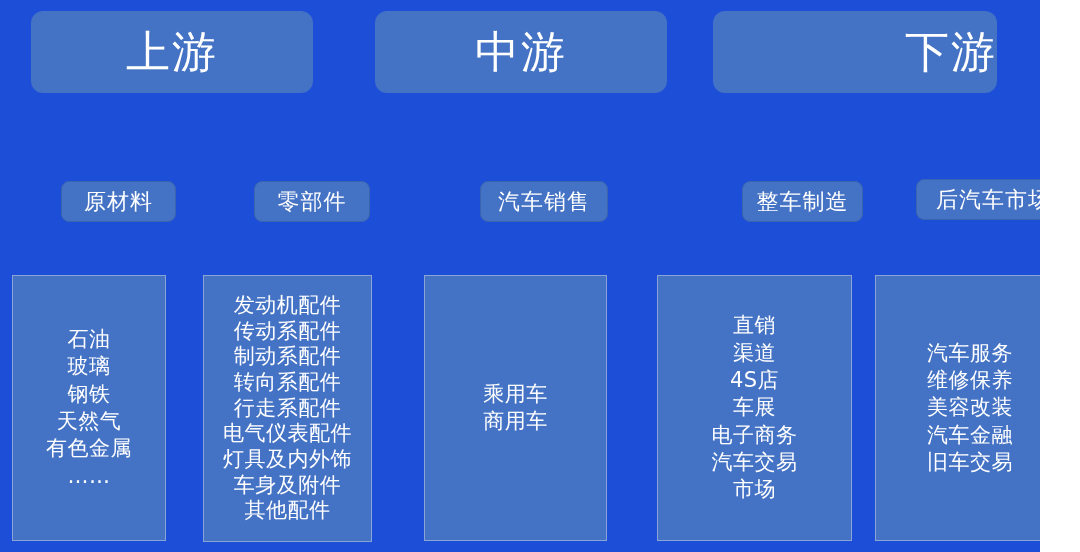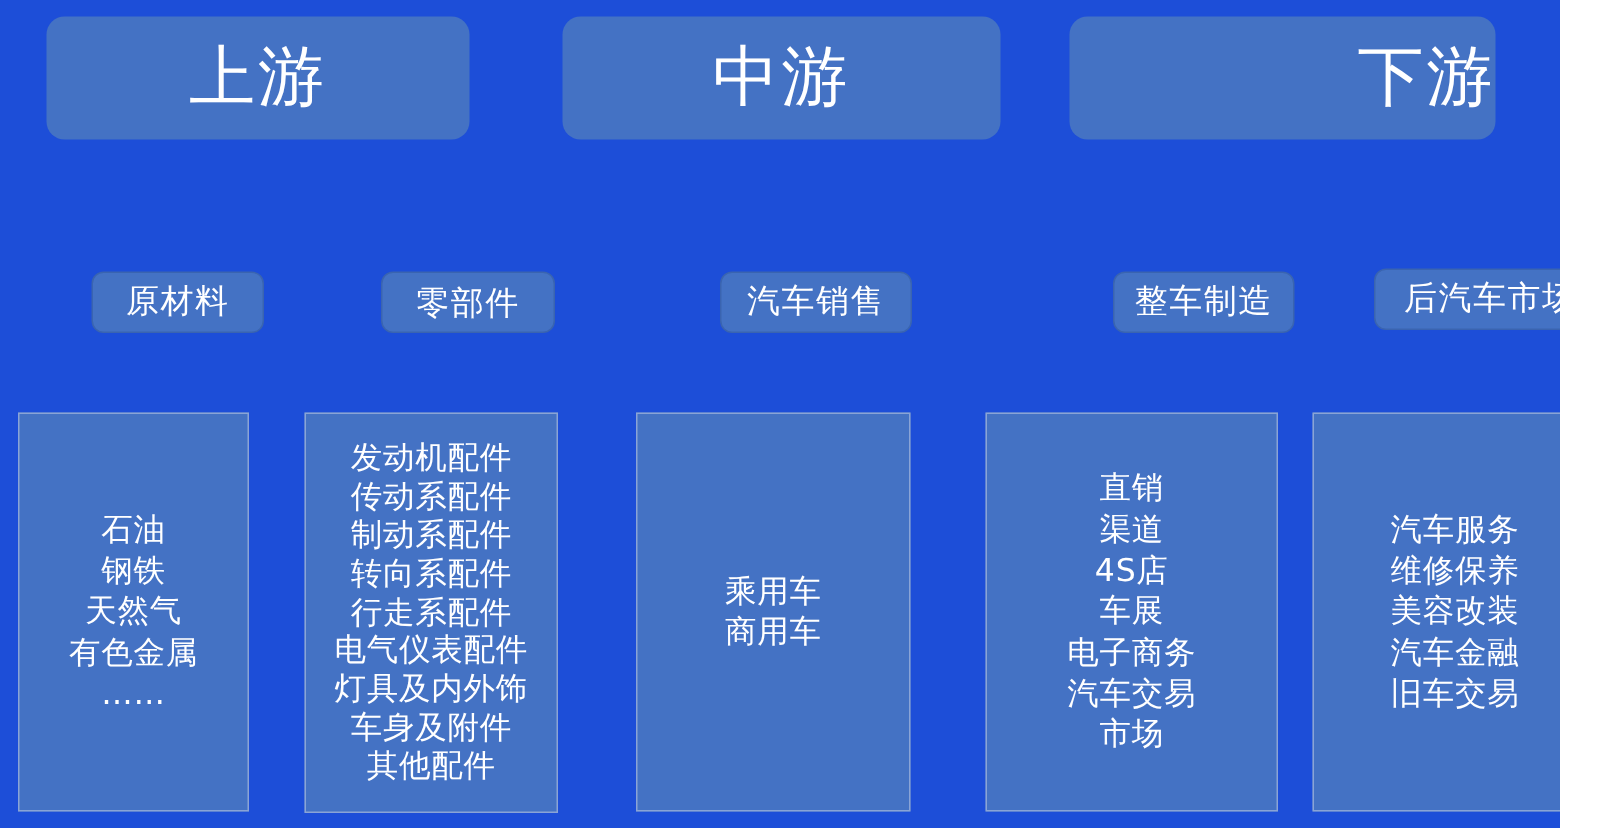--- a/index.html
+++ b/index.html
@@ -97,7 +97,7 @@
     <span>原材料</span>
   </div>
 
-  <div class="stage-label" style="left:226px; top:181px; width:116px; height:41px;font-family:Liberation Serif, serif;">
+  <div class="stage-label" style="left:226px; top:181px; width:116px; height:41px;">
     <span>零部件</span>
   </div>
 

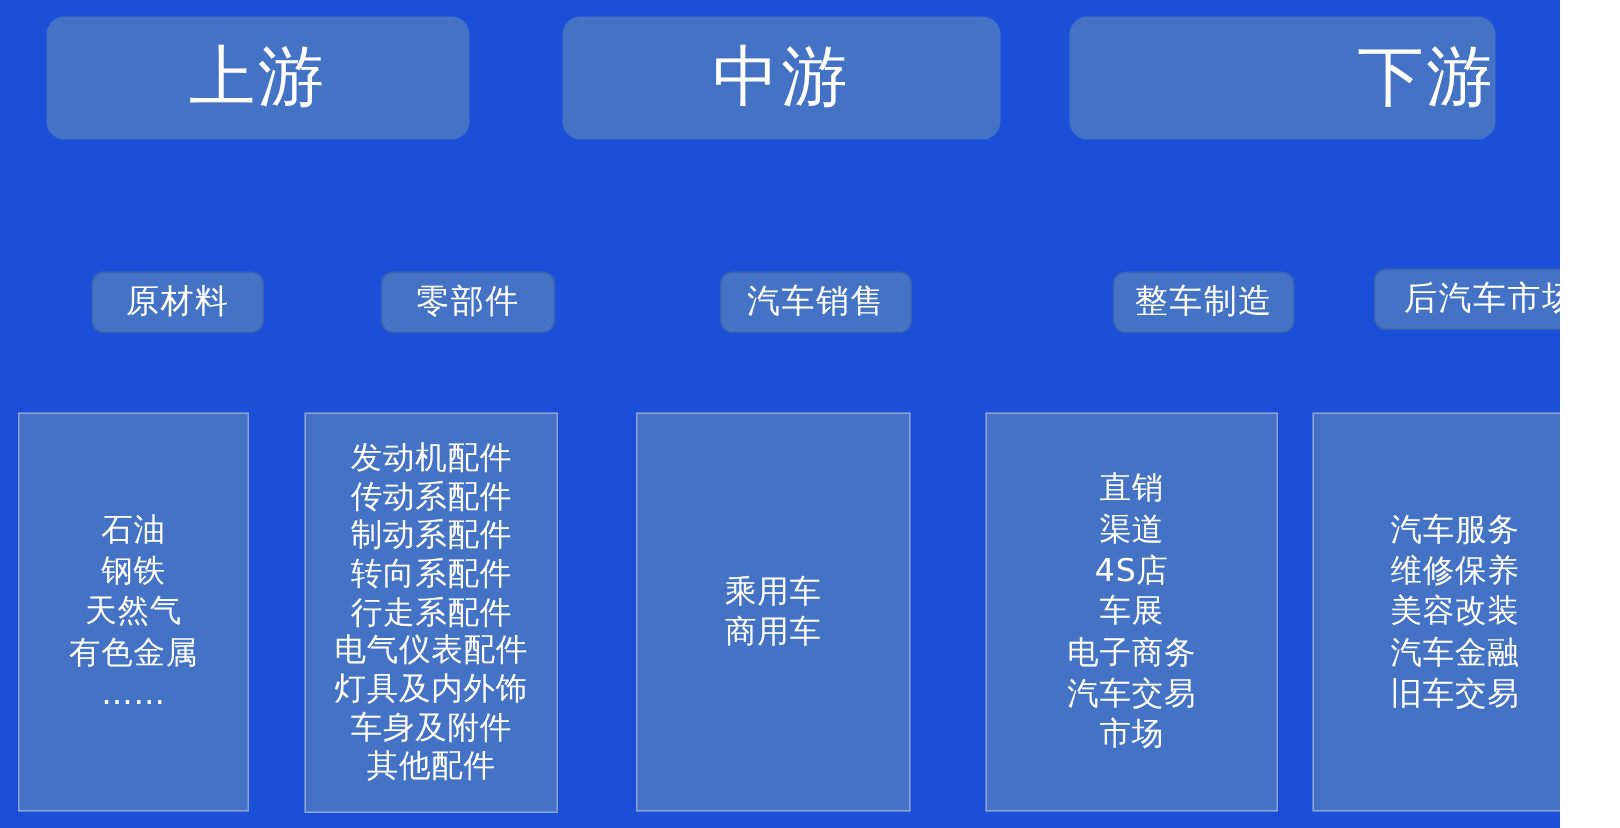--- a/index.html
+++ b/index.html
@@ -116,6 +116,7 @@
   <div class="content-box" style="left:12px; top:275px; width:154px; height:266px;">
     <div class="content-list">
       <span class="item">石油</span>
+      <span class="item">玻璃</span>
       <span class="item">钢铁</span>
       <span class="item">天然气</span>
       <span class="item">有色金属</span>

